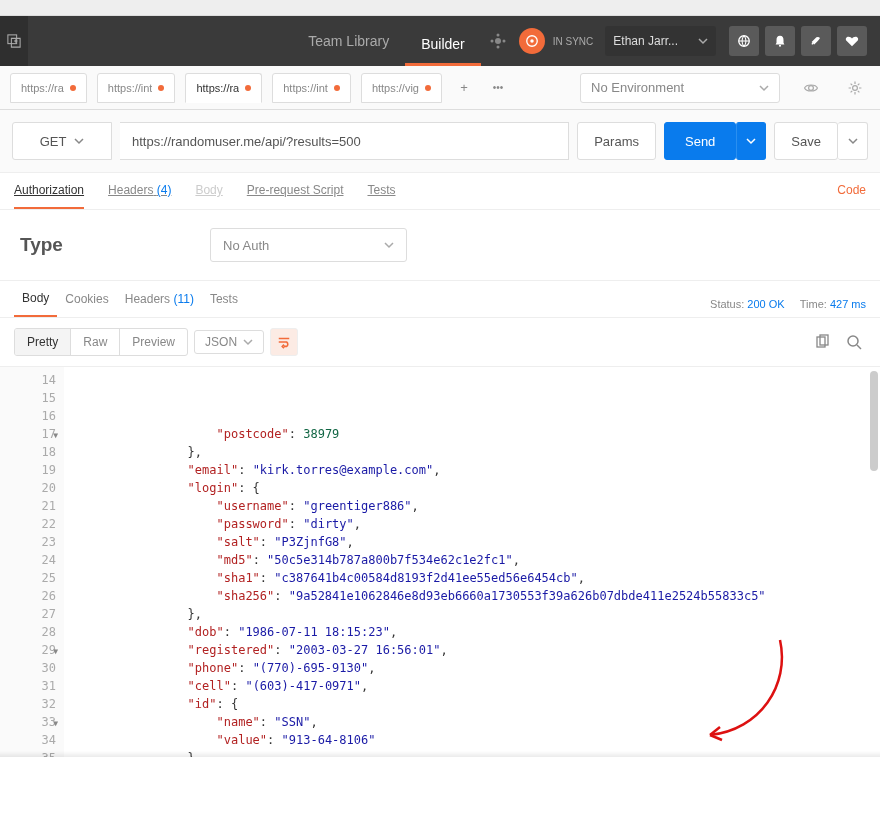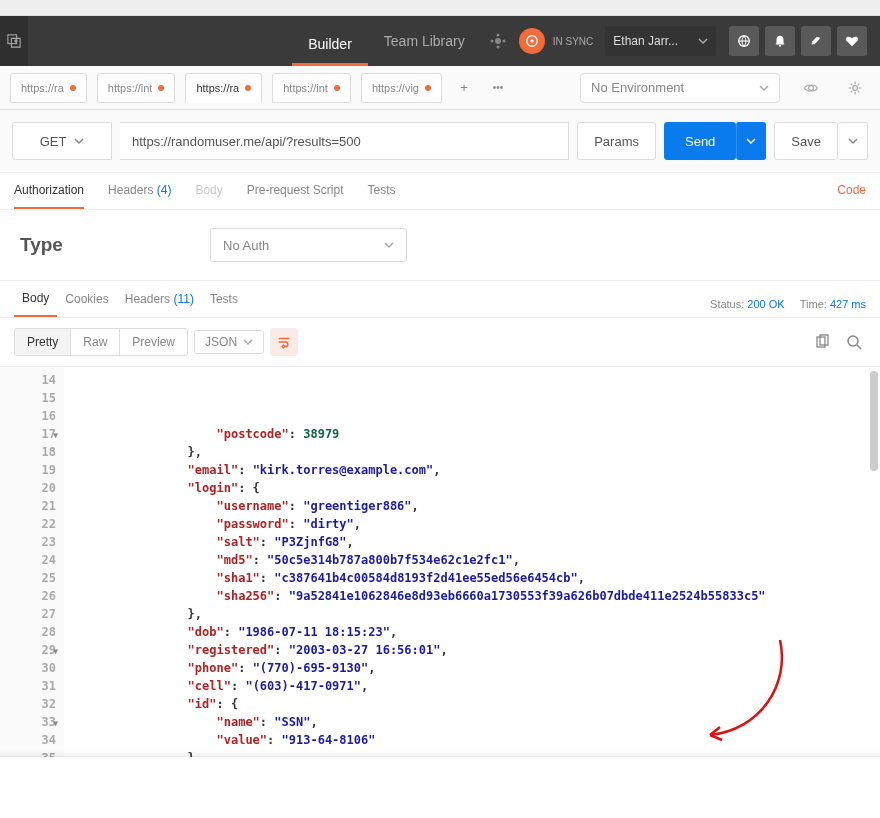--- a/index.html
+++ b/index.html
@@ -108,8 +108,8 @@
       </svg>
   </div>
   <div class="tb-spacer"></div>
+  <div class="nav-item">Team Library</div>
   <div class="nav-item active">Builder</div>
-  <div class="nav-item">Team Library</div>
   <div class="orbit">
     <svg width="16" height="16" viewBox="0 0 16 16">
         <circle cx="8" cy="8" r="3" fill="#888"></circle>

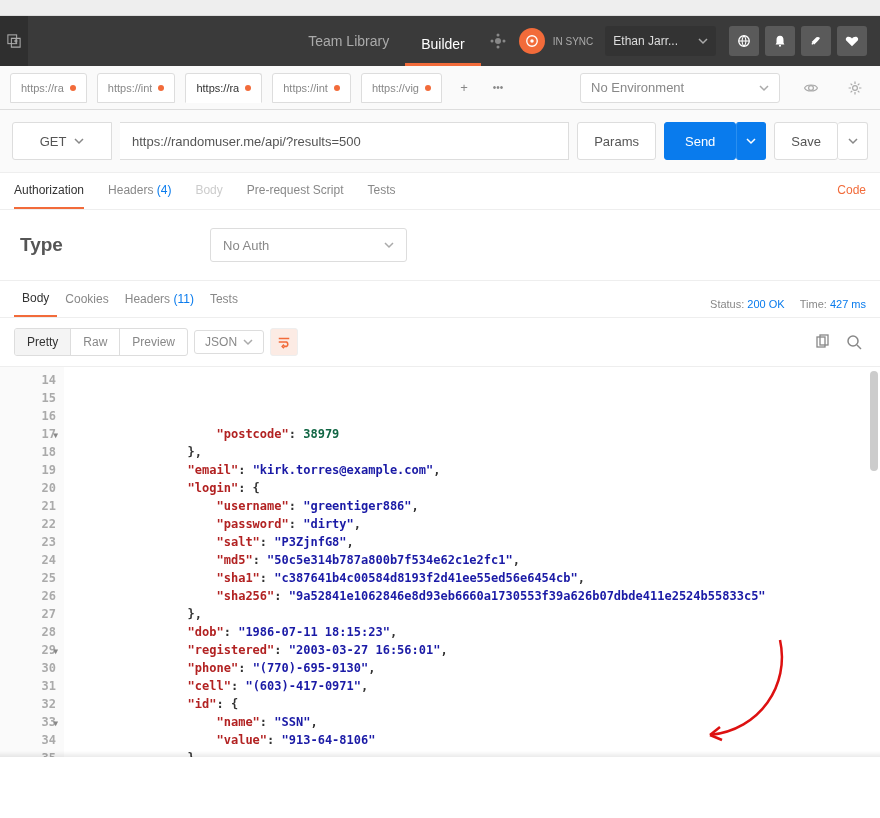--- a/index.html
+++ b/index.html
@@ -47,7 +47,7 @@
 
   
   .subtabs { display:flex; gap:24px; padding:10px 14px 0; border-bottom:1px solid #eee; font-size:12px; color:#888;}
-  .subtab { padding-bottom:10px; cursor:pointer;}
+  .subtab { padding-bottom:10px; cursor:pointer;text-decoration:underline;}
   .subtab.active { color:#333; border-bottom:2px solid #f26b3a;}
   .subtab .count { color:#097BED;}
   .code-link { margin-left:auto; color:#f26b3a; font-size:12px; cursor:pointer;}

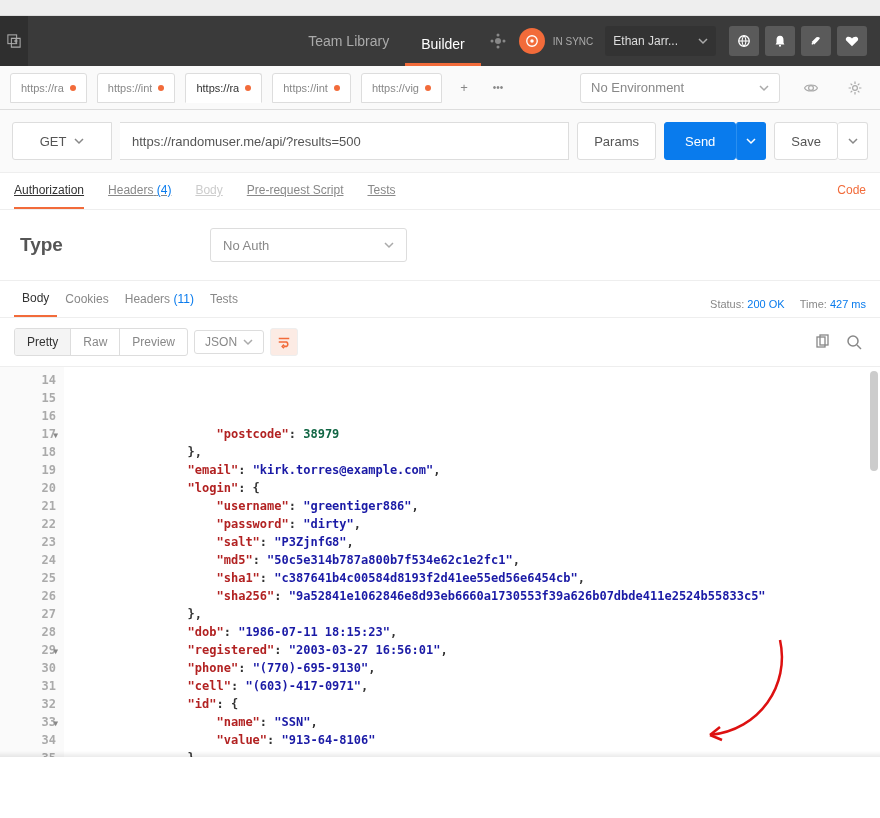--- a/index.html
+++ b/index.html
@@ -78,7 +78,7 @@
   .tool-ic svg{ stroke:#888; fill:none;}
 
   
-  .codewrap { display:flex; position:relative; font-family: Menlo, Consolas, monospace; font-size:12px; line-height:18px; height:390px; overflow:hidden;font-weight:bold;}
+  .codewrap { display:flex; position:relative; font-family: Menlo, Consolas, monospace; font-size:12px; line-height:18px; height:390px; overflow:hidden;}
   .gutter { width:64px; background:#fafafa; text-align:right; color:#aaa; padding:4px 8px 4px 0; user-select:none;}
   .gutter .ln { height:18px; position:relative;}
   .fold { position:absolute; right:-2px; top:2px; font-size:8px; color:#888;}

